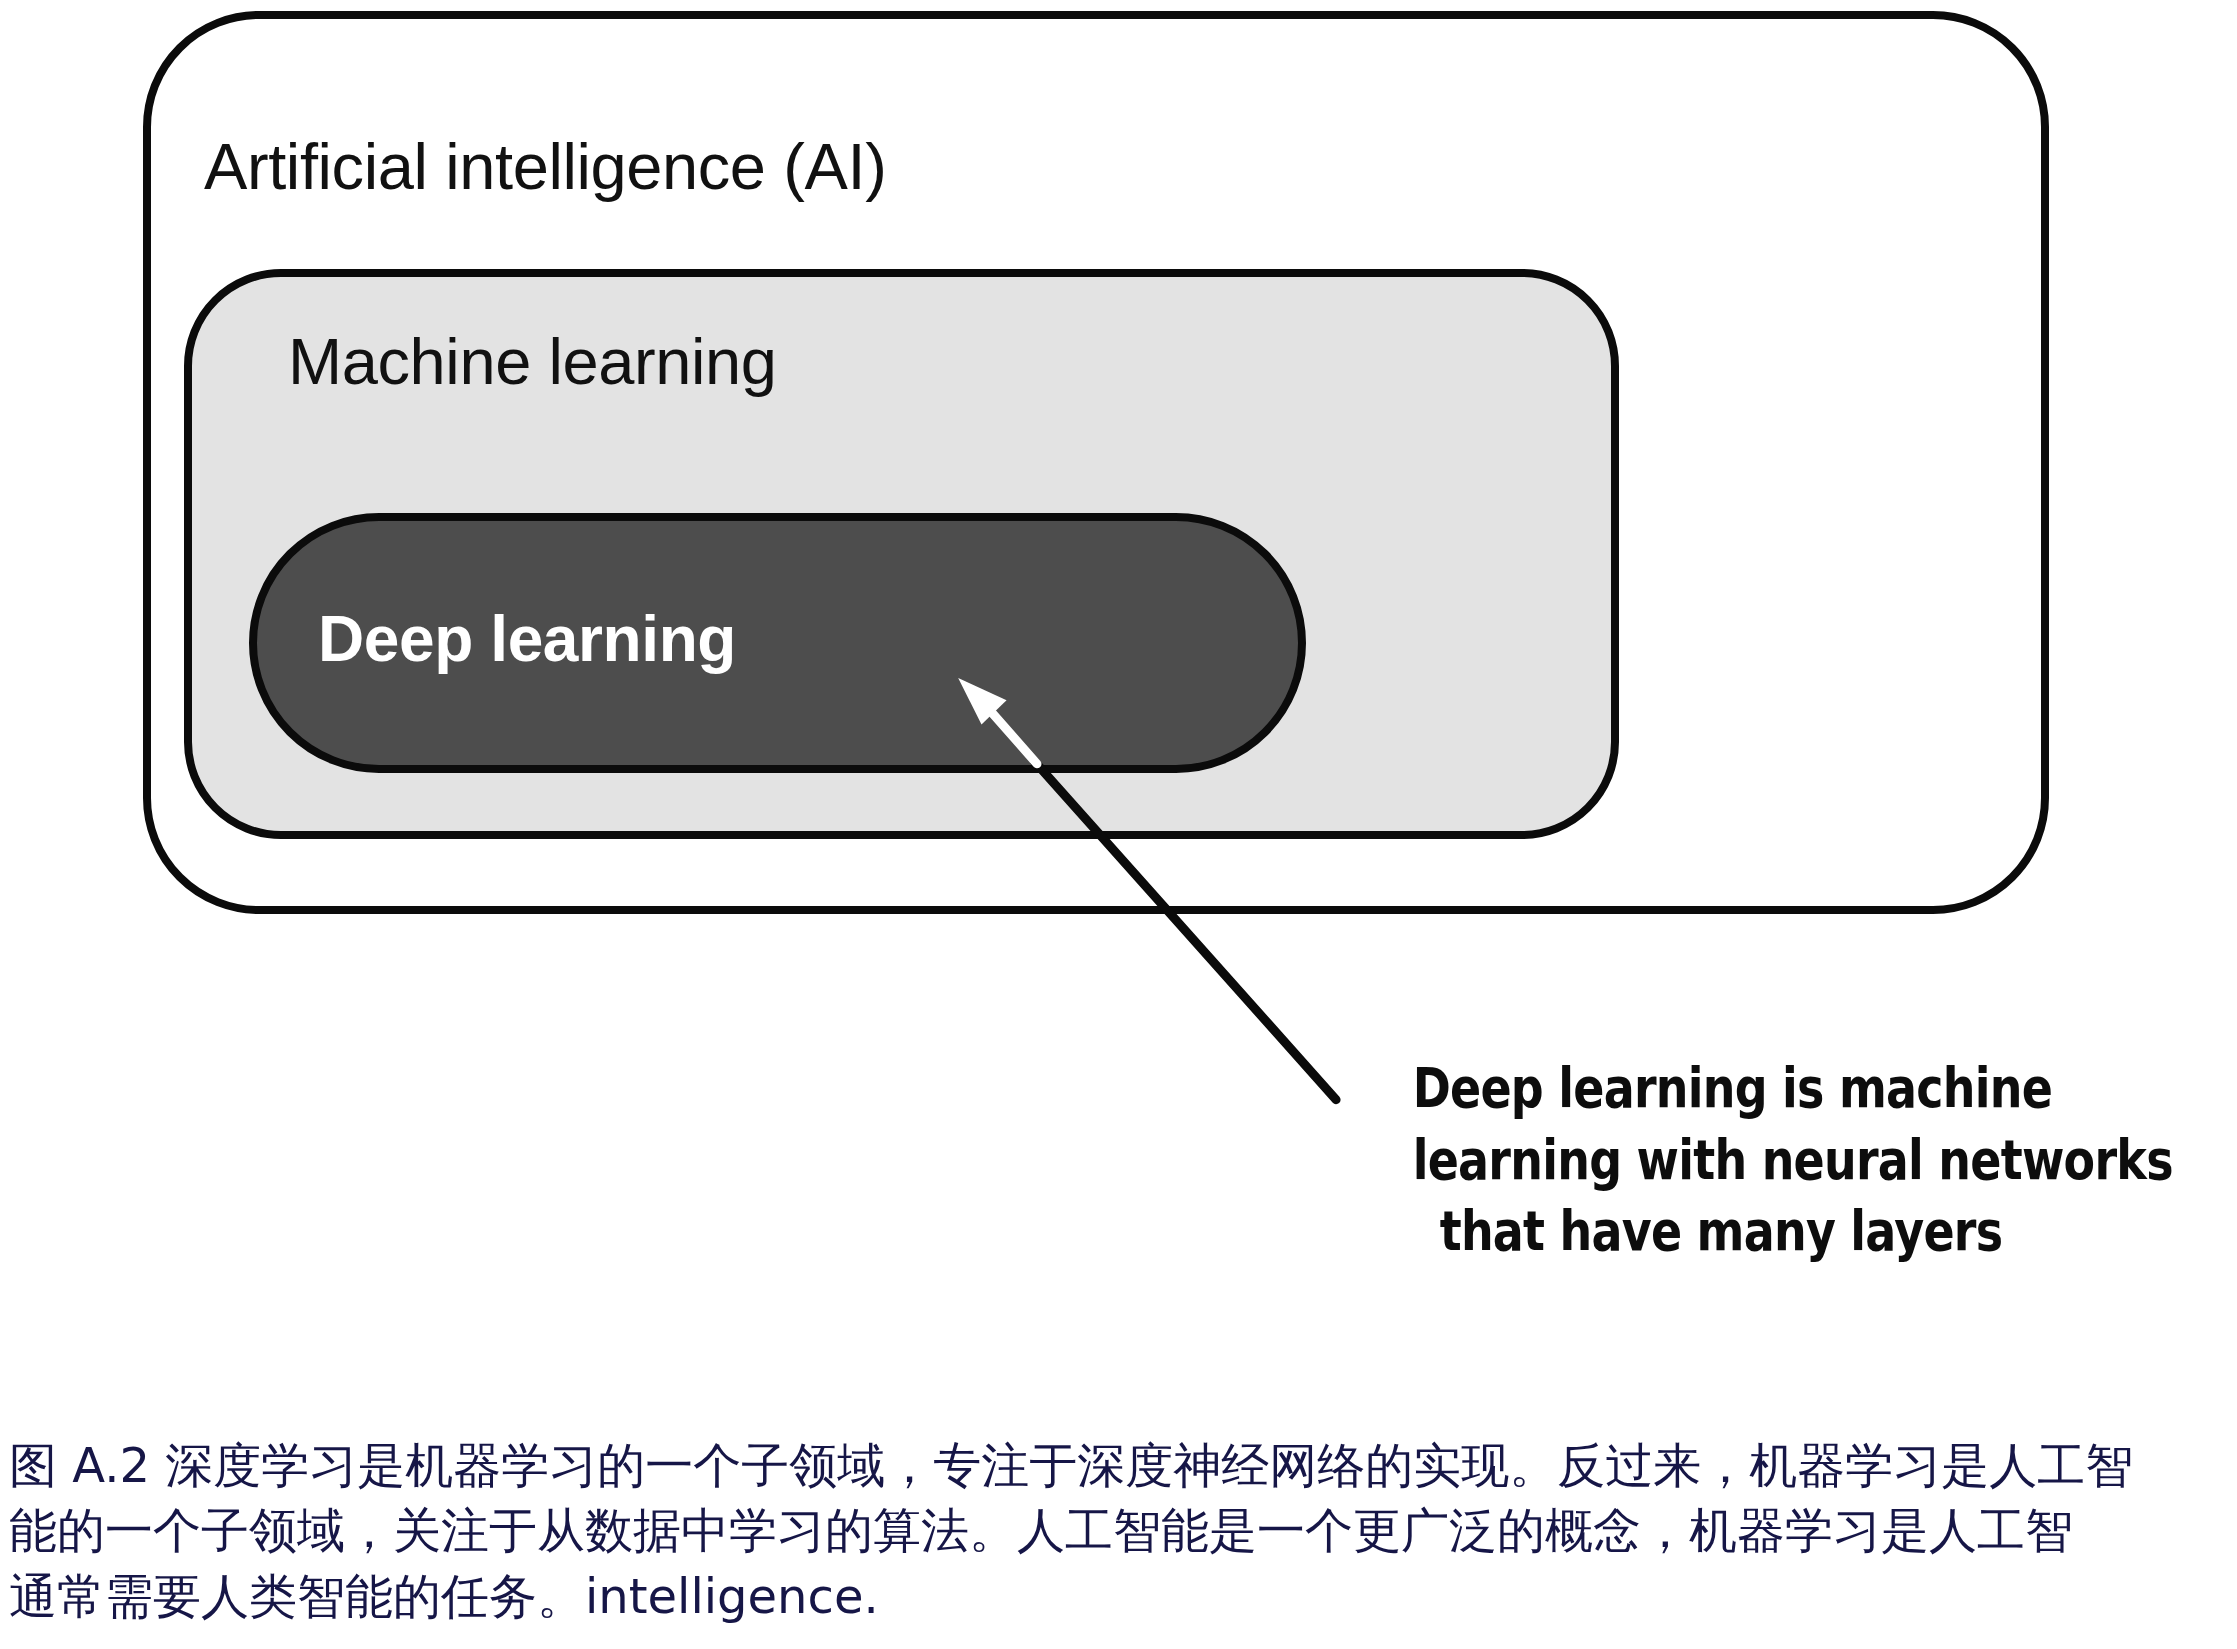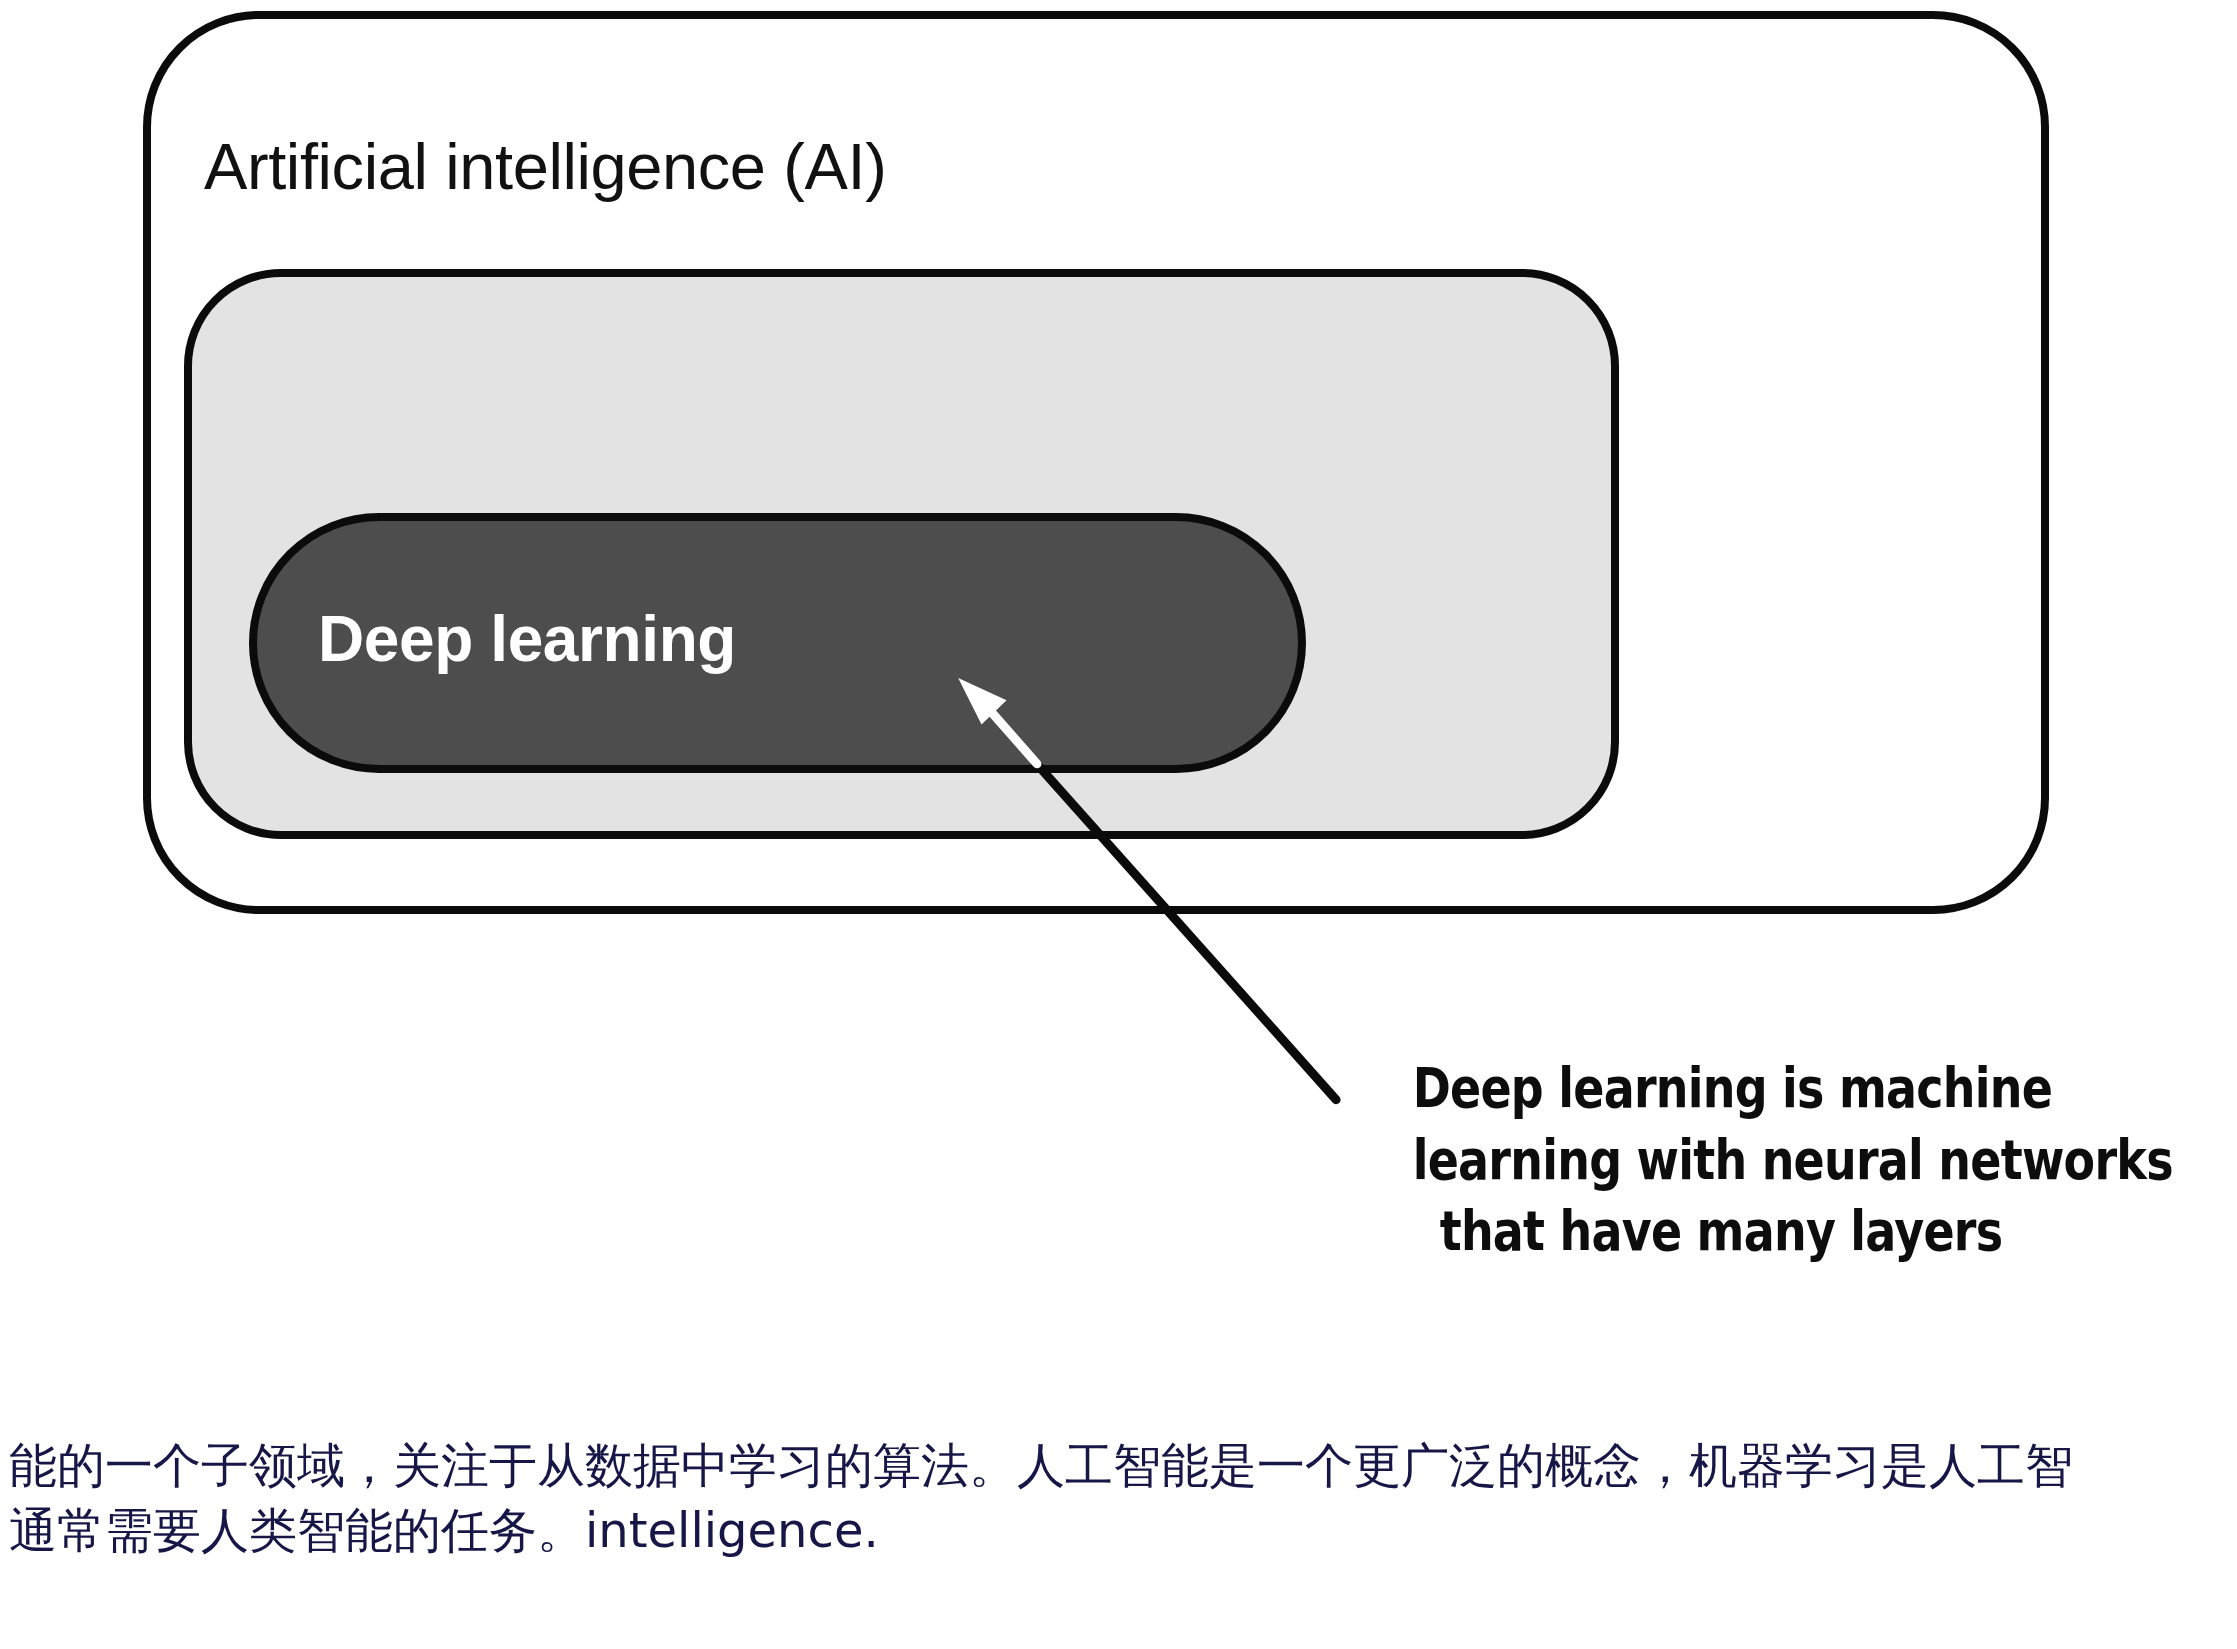--- a/index.html
+++ b/index.html
@@ -146,6 +146,7 @@
   <div class="ai-label">Artificial intelligence (AI)</div>
 
   <div class="ml-box"></div>
+  <div class="ml-label">Machine learning</div>
 
   <div class="dl-box"></div>
   <div class="dl-label">Deep learning</div>

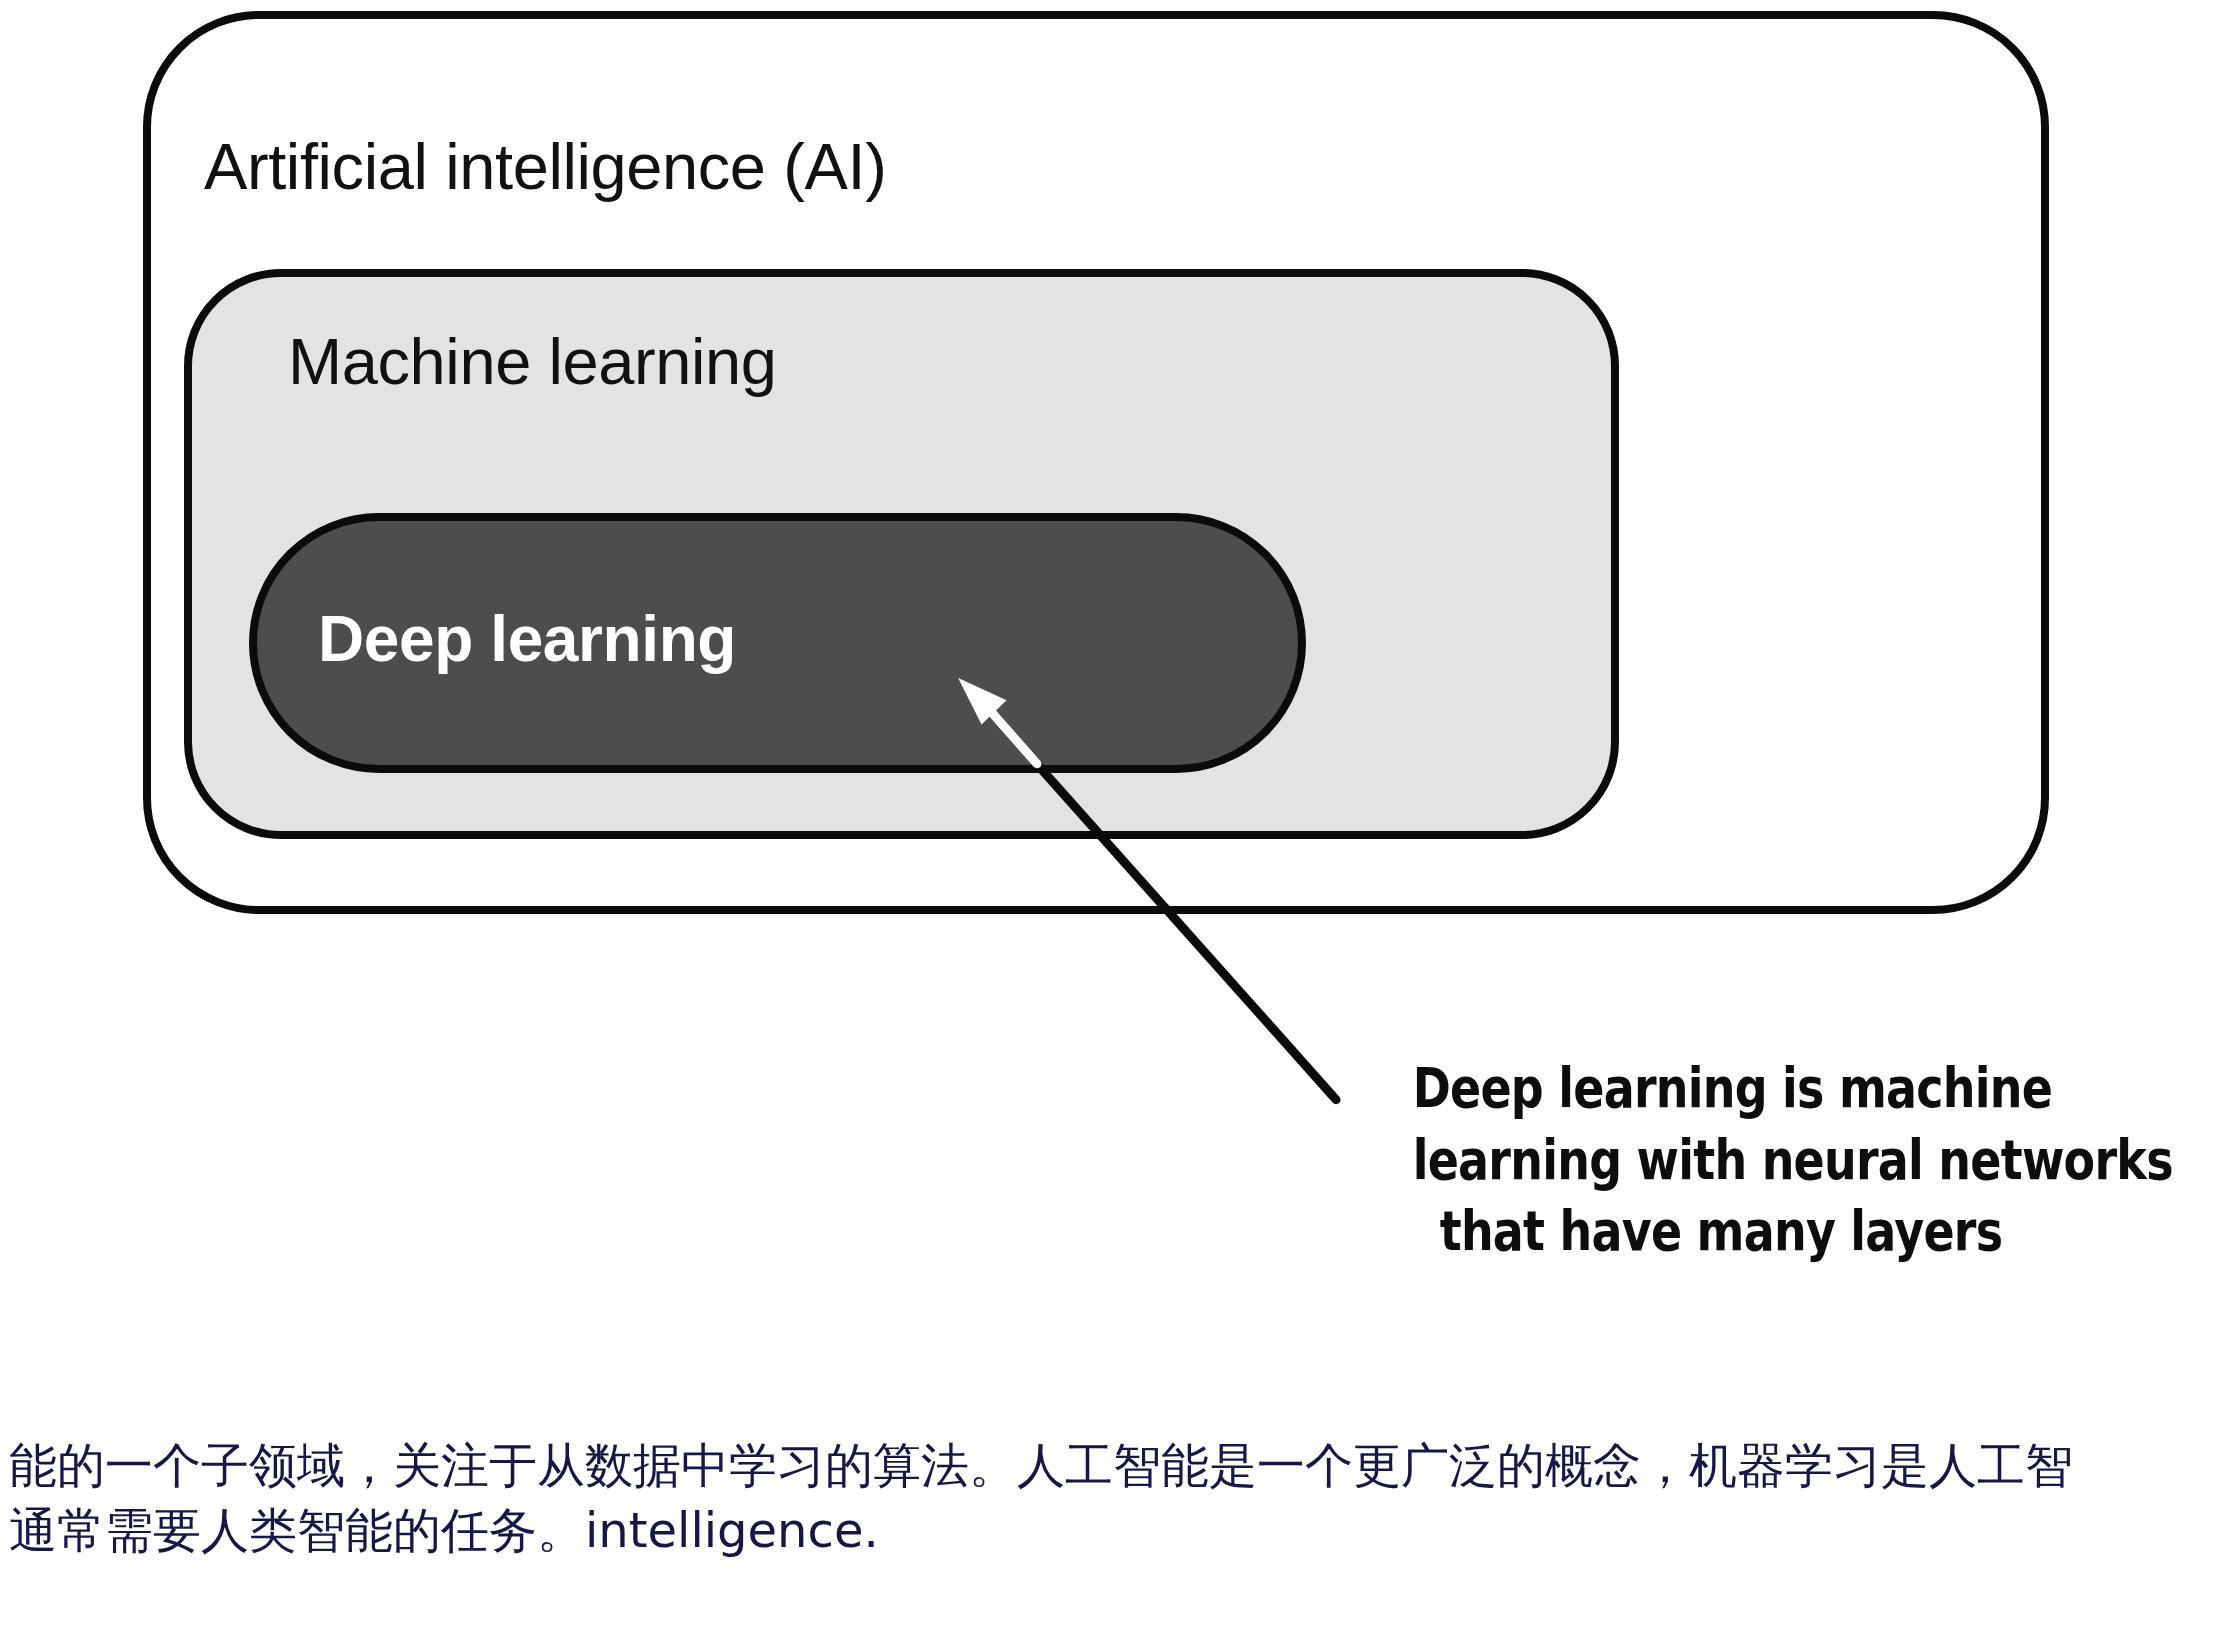--- a/index.html
+++ b/index.html
@@ -169,6 +169,7 @@
 </div>
 
 <div id="caption">
+  <div>图 A.2 深度学习是机器学习的一个子领域，专注于深度神经网络的实现。反过来，机器学习是人工智</div>
   <div>能的一个子领域，关注于从数据中学习的算法。人工智能是一个更广泛的概念，机器学习是人工智</div>
   <div>通常需要人类智能的任务。intelligence.</div>
 </div>

